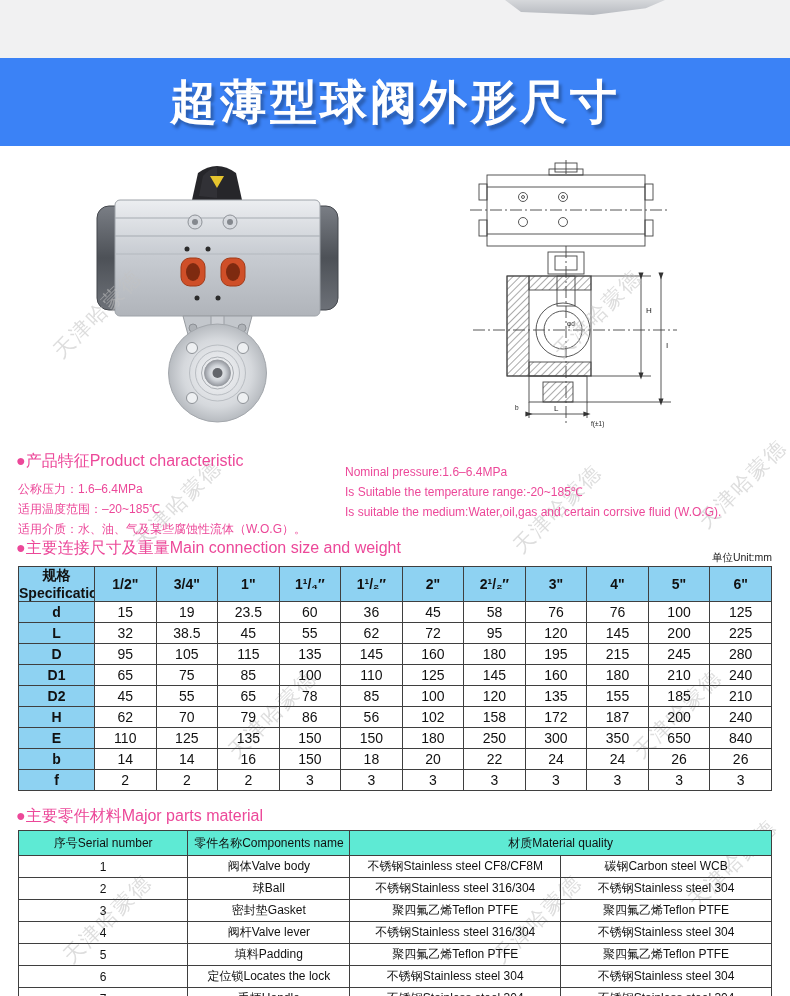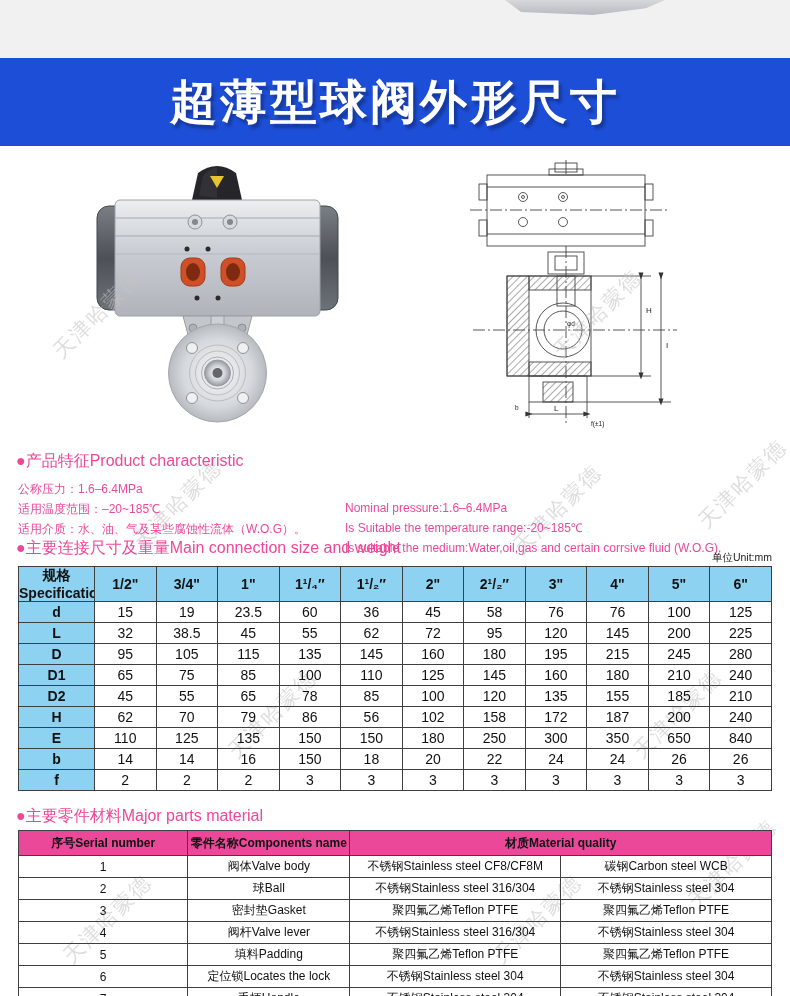--- a/index.html
+++ b/index.html
@@ -9,7 +9,7 @@
   .fragment{position:absolute;left:505px;top:0;width:160px;height:15px;
             background:linear-gradient(#d6d8db,#b7bac0);
             clip-path:polygon(0 0,100% 0,88% 55%,55% 100%,10% 80%);}
-  .banner{position:absolute;left:0;top:58px;width:790px;height:88px;background:#1d4ed8;
+  .banner{position:absolute;left:0;top:58px;width:790px;height:88px;background:#3b82f6;
           display:flex;align-items:center;justify-content:center;}
   .banner-title{color:#ffffff;font-size:47px;font-weight:bold;letter-spacing:3px;
                 text-shadow:3px 4px 3px rgba(0,0,0,.28);white-space:nowrap;}

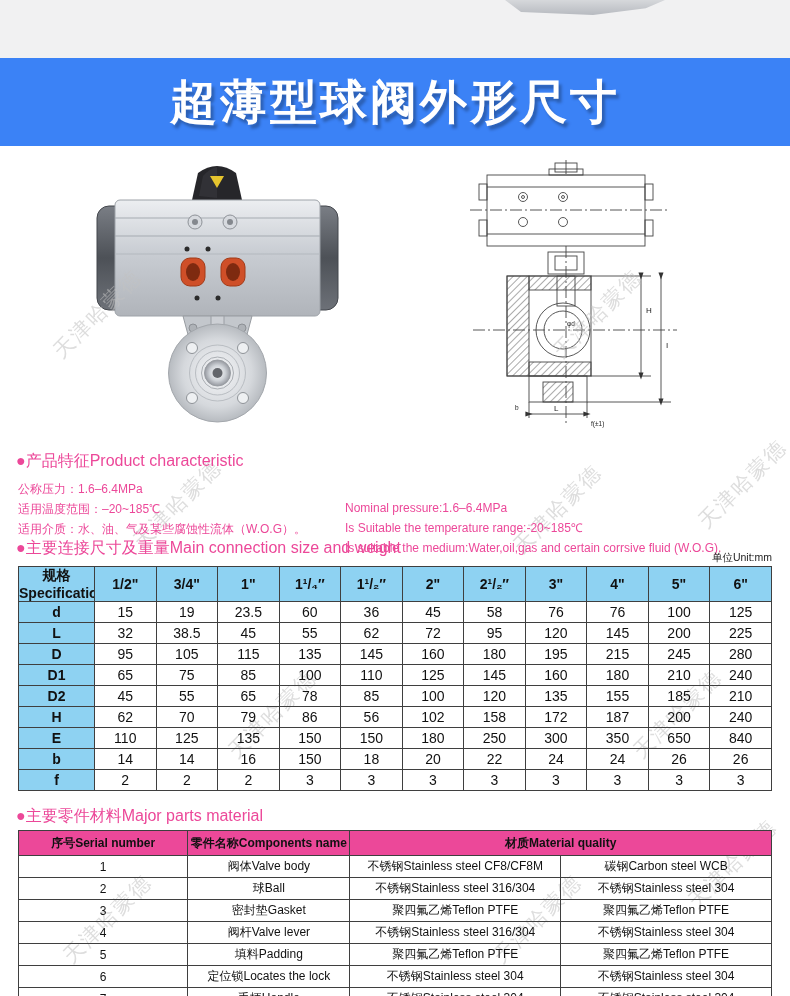--- a/index.html
+++ b/index.html
@@ -20,7 +20,7 @@
   .sec-head{position:absolute;left:16px;color:#ec4899;font-size:16px;font-weight:normal;white-space:nowrap;}
   .char-col{position:absolute;font-size:12px;color:#ec4899;line-height:20px;}
   .char-cn{left:18px;top:479px;}
-  .char-en{left:345px;top:498px;}
+  .char-en{left:345px;top:462px;}
   .char-col div{white-space:nowrap;}
   .unit{position:absolute;right:18px;top:551px;font-size:10.5px;color:#222;}
   table{position:absolute;left:18px;border-collapse:collapse;table-layout:fixed;

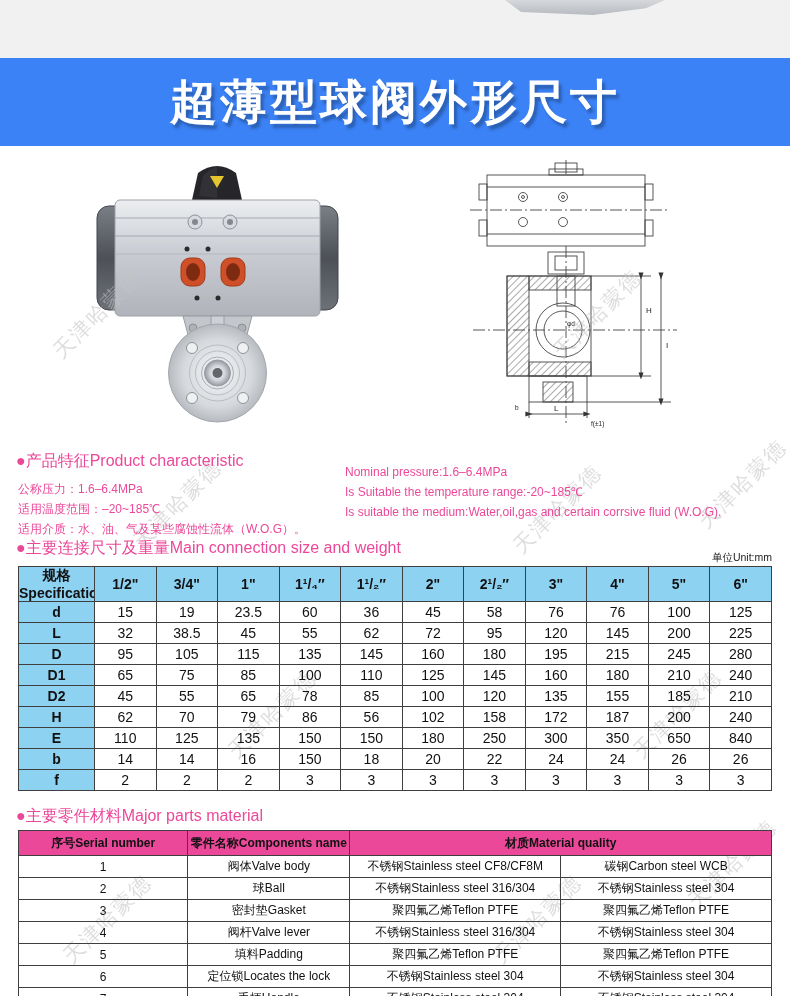--- a/index.html
+++ b/index.html
@@ -32,7 +32,7 @@
   .conn col.lbl{width:76px;}
   .mat{top:830px;width:754px;font-size:12px;}
   .mat th,.mat td{border:1px solid #3f3f3f;height:21px;padding:0;overflow:hidden;}
-  .mat thead th{background:#ec4899;height:24px;font-weight:bold;}
+  .mat thead th{background:#5eead4;height:24px;font-weight:normal;}
   .mat col.c1{width:22.5%;} .mat col.c2{width:21.5%;} .mat col.c3{width:28%;} .mat col.c4{width:28%;}
 </style>
 </head>

